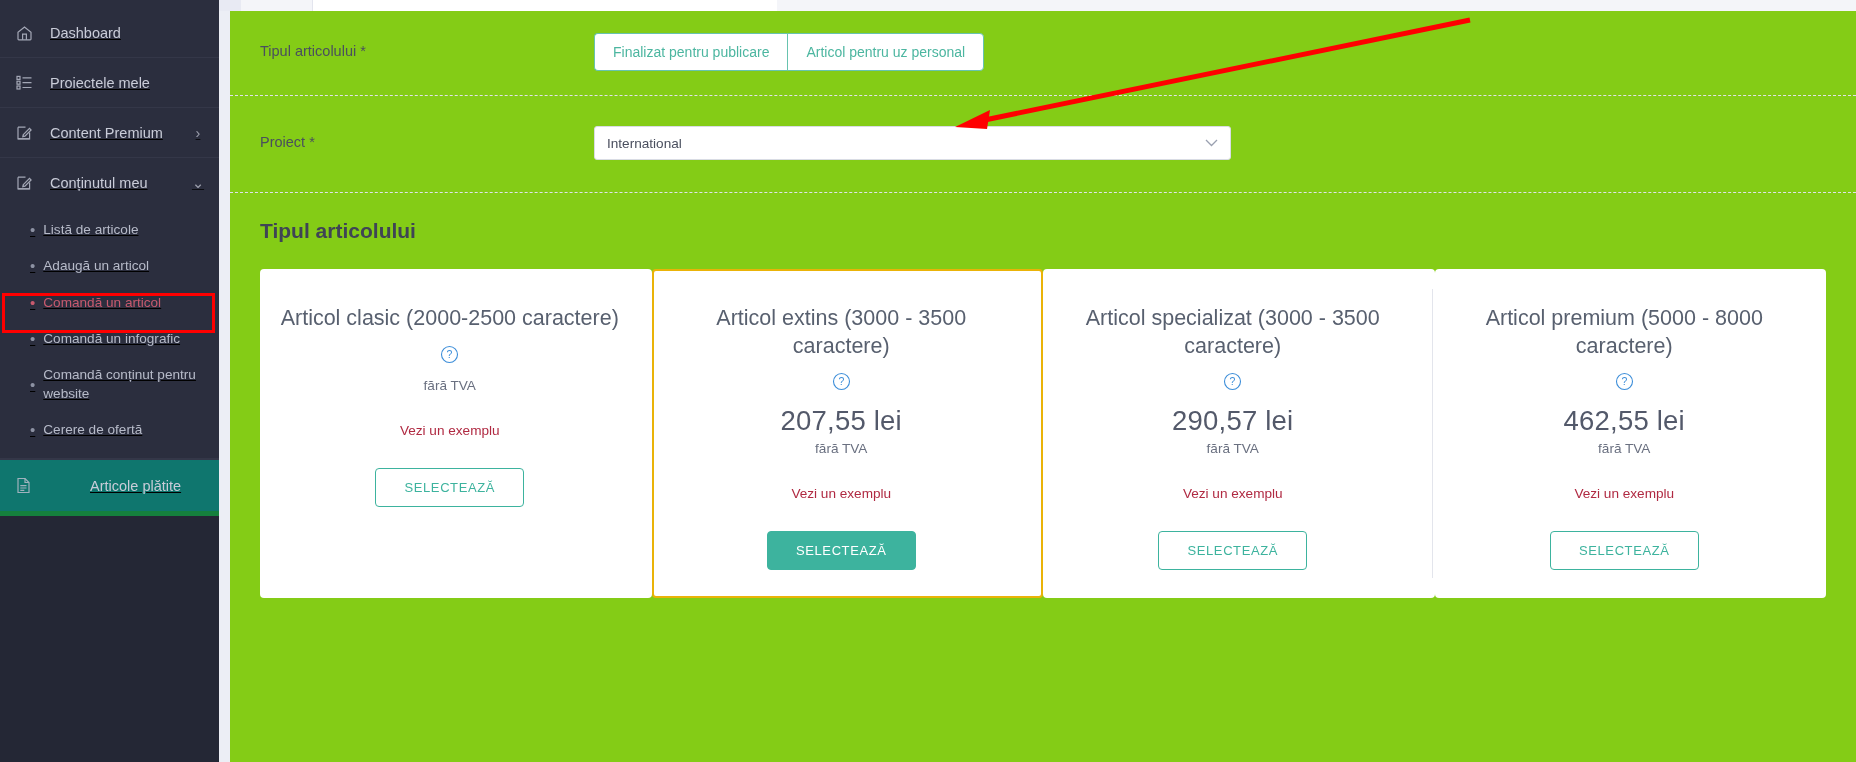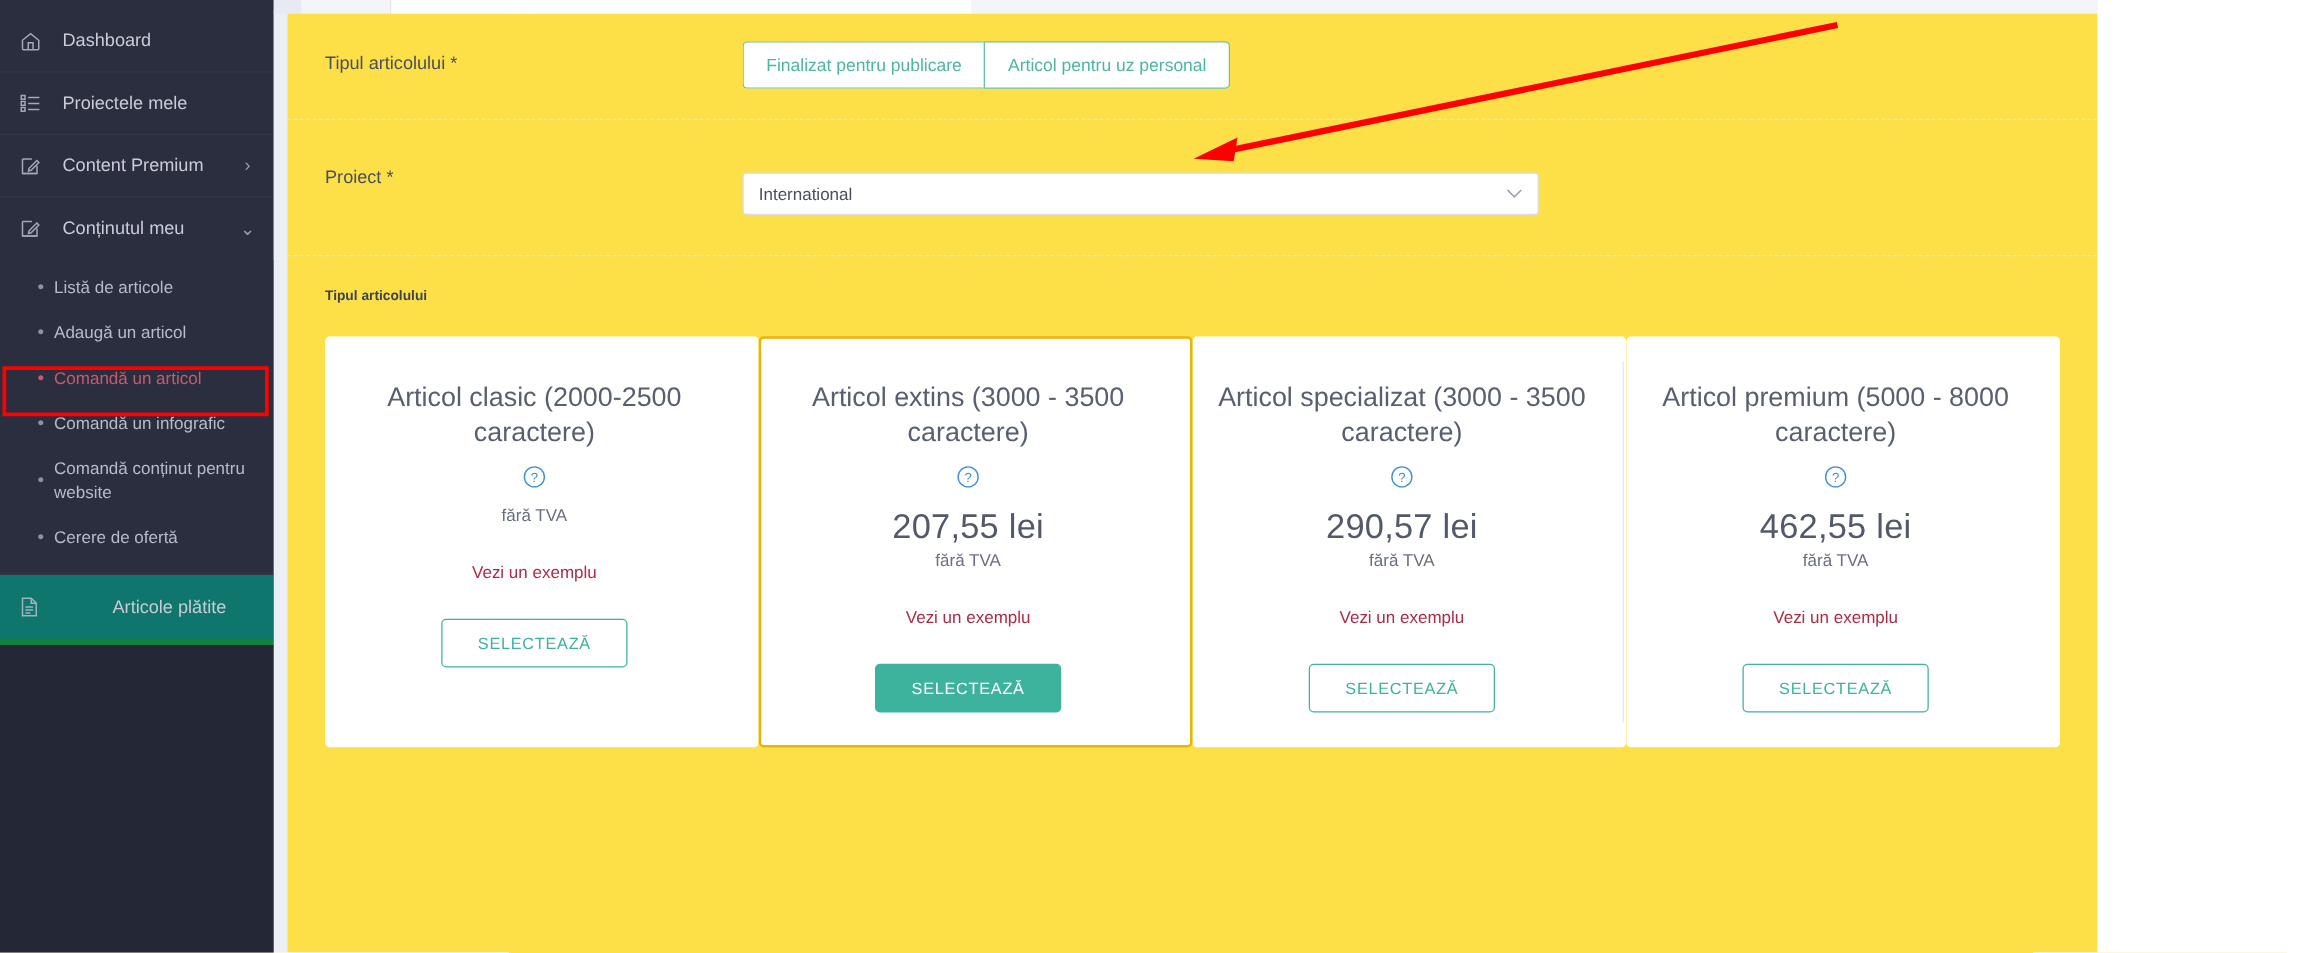--- a/index.html
+++ b/index.html
@@ -12,9 +12,10 @@
   }
   .app {
     position: relative;
-    width: 1678px;
+    width: 1856px;
     height: 762px;
     display: flex;
+    text-decoration: underline;
   }
 
   

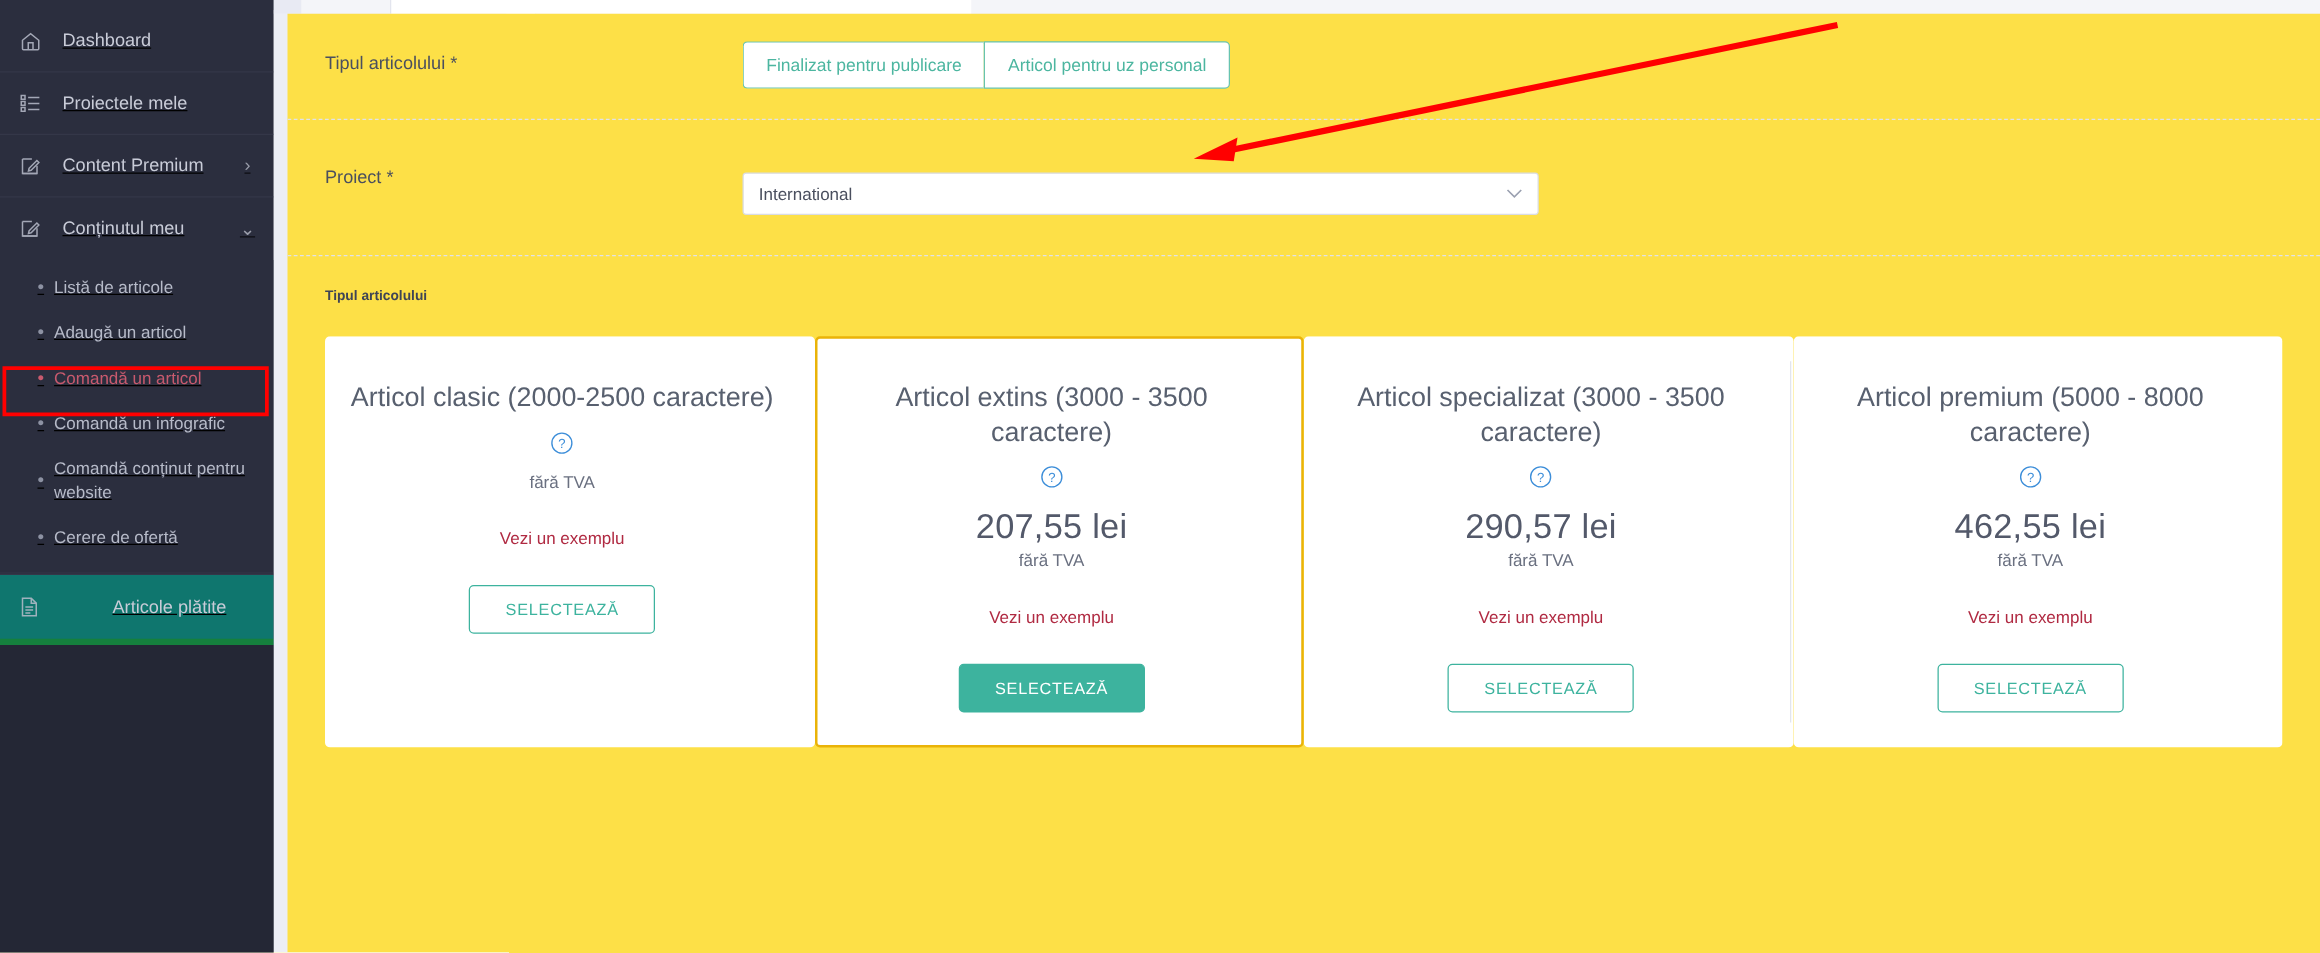--- a/index.html
+++ b/index.html
@@ -154,7 +154,7 @@
     top: 11px;
     right: 0;
     bottom: 0;
-    background: #fde047;
+    background: #84cc16;
     overflow: hidden;
   }
 

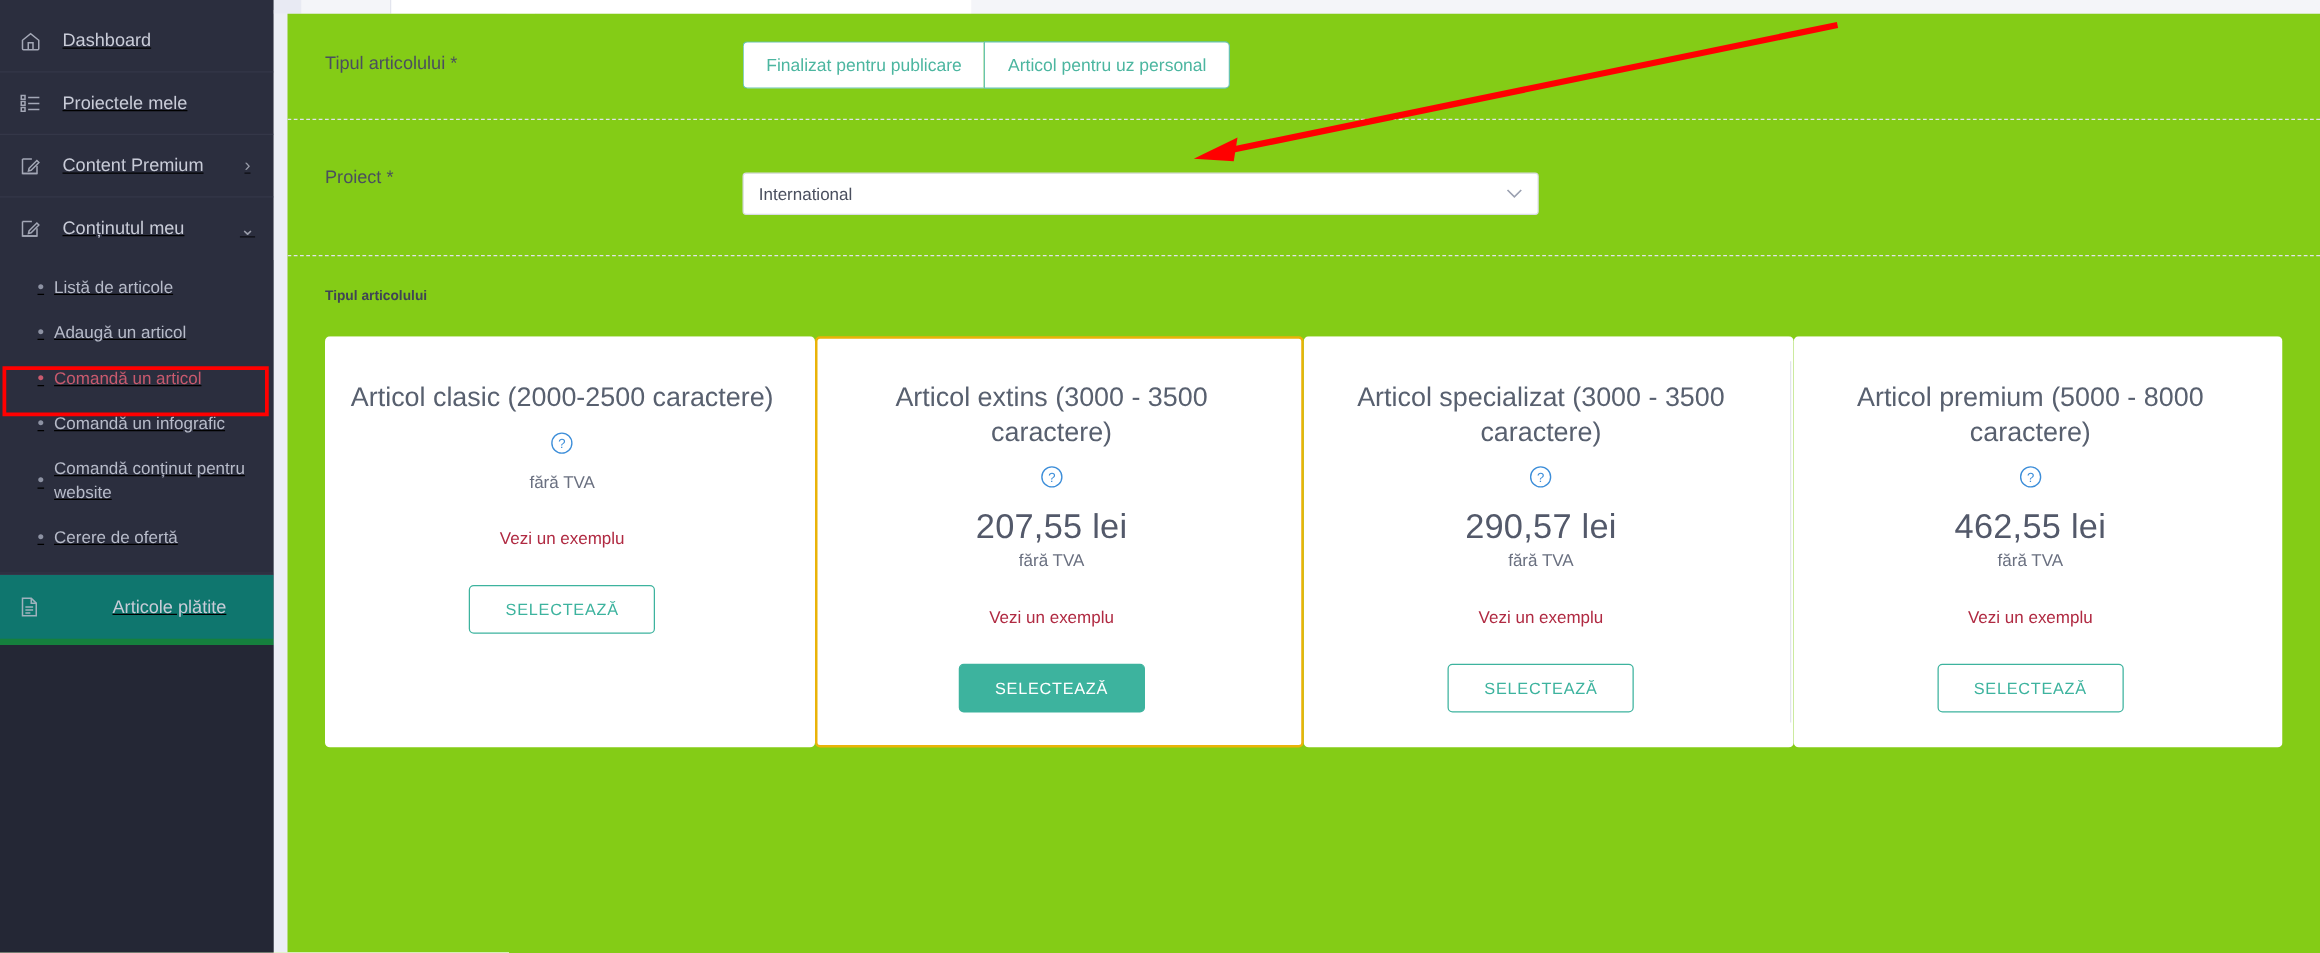--- a/index.html
+++ b/index.html
@@ -198,7 +198,6 @@
   .select-wrap {
     position: relative;
     width: 637px;
-    margin-top: 12px;
   }
   .select-box {
     width: 100%;

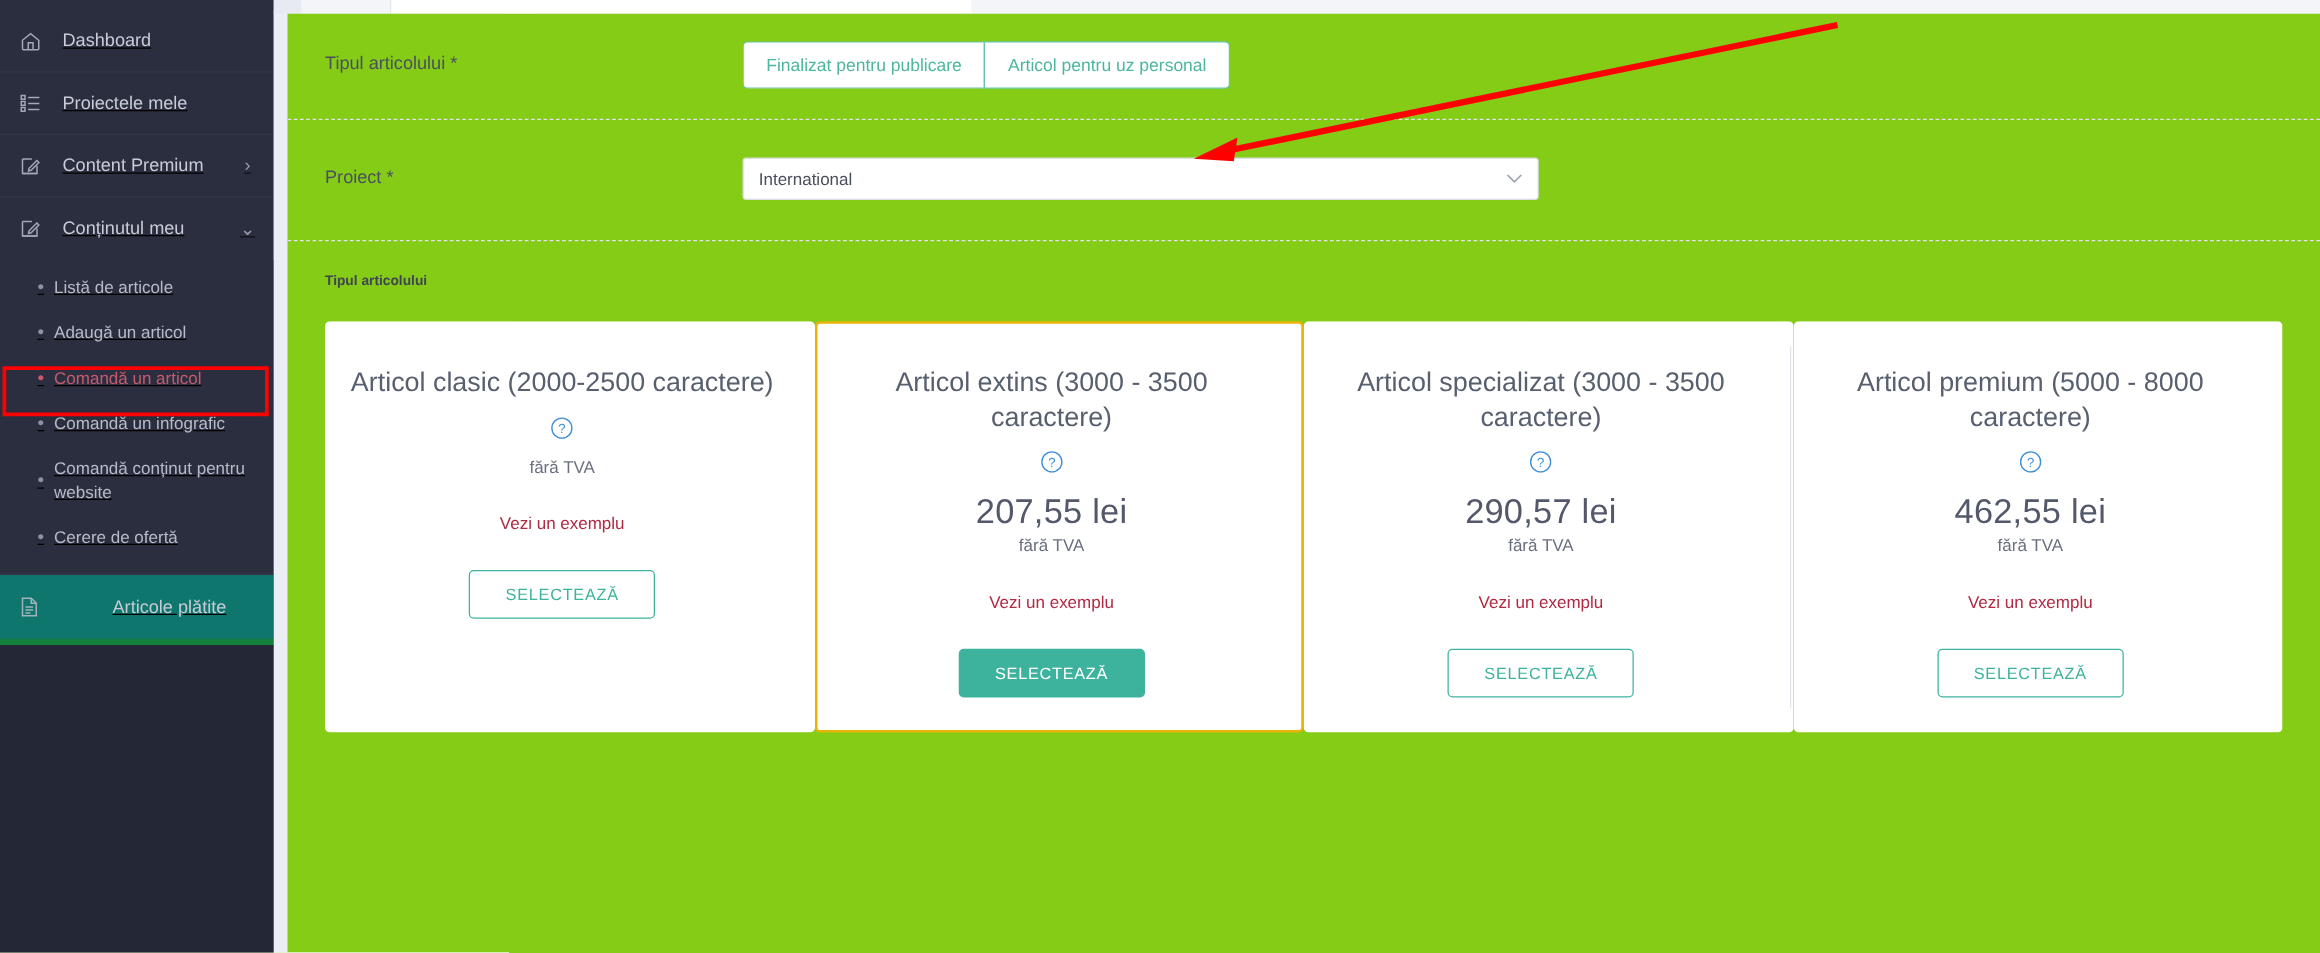--- a/index.html
+++ b/index.html
@@ -221,7 +221,7 @@
   
   .cards-section { padding: 26px 30px 0 30px; }
   .cards-title {
-    font-size: 11px;
+    font-size: 21px;
     font-weight: bold;
     color: #3f4455;
     margin-bottom: 26px;

